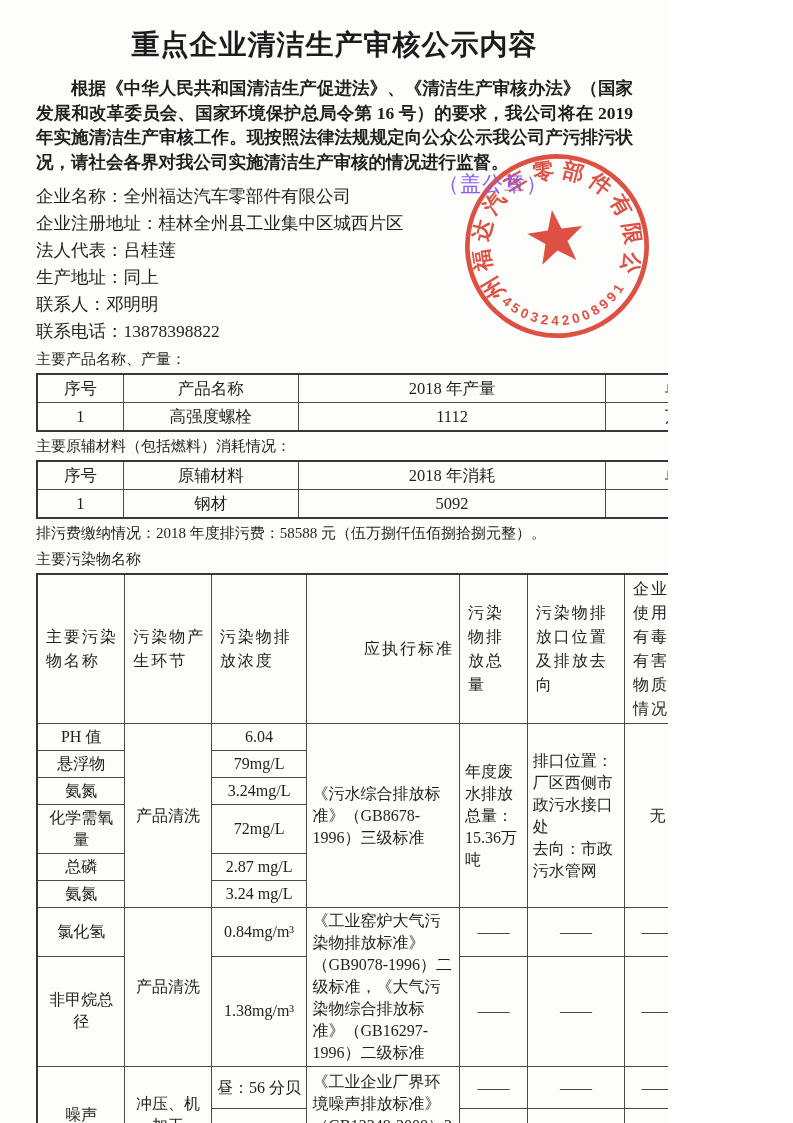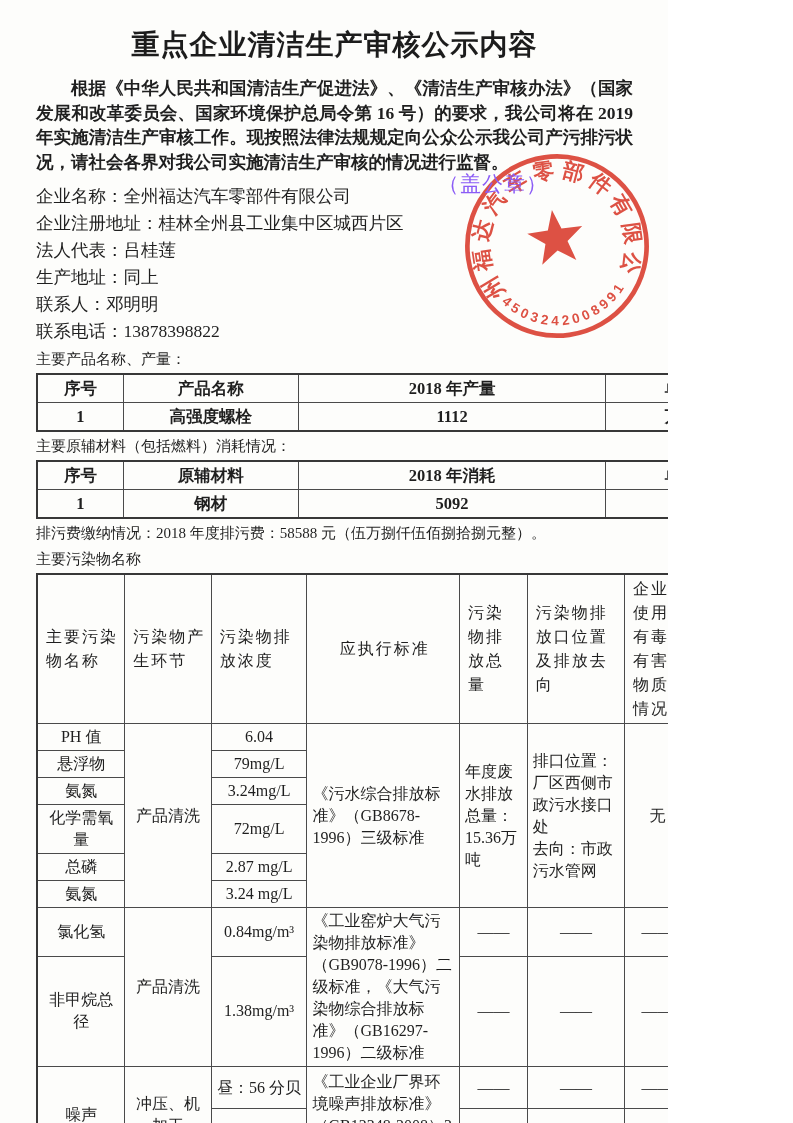--- a/index.html
+++ b/index.html
@@ -24,7 +24,7 @@
   .simple-table{margin-top:2px;border:2px solid #383838;}
   .simple-table th,.simple-table td{
     border:1px solid #4a4a4a;height:25px;text-align:center;vertical-align:middle;
-    font-size:16.5px;font-weight:700;padding:1px 4px;color:#1f1f1f;overflow:hidden;
+    font-size:16.5px;font-weight:400;padding:1px 4px;color:#1f1f1f;overflow:hidden;
   }
   .main-table{margin-top:2px;border:2px solid #383838;}
   .main-table th,.main-table td{

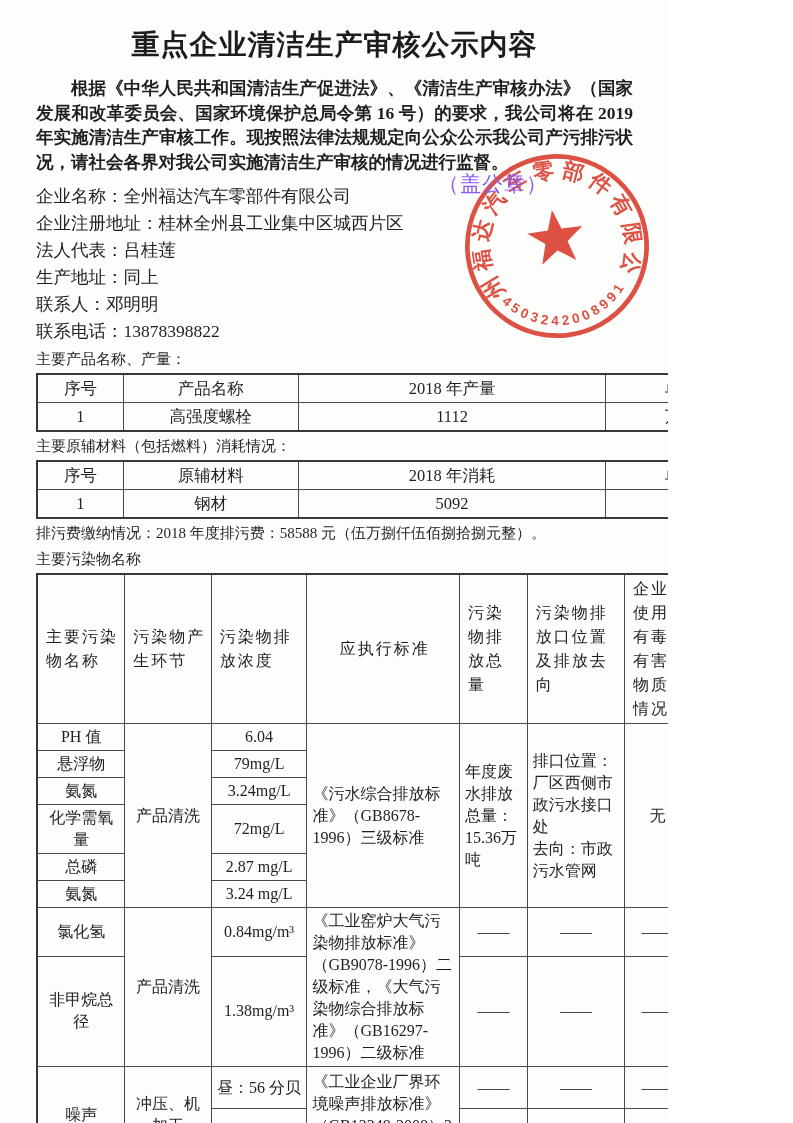--- a/index.html
+++ b/index.html
@@ -34,7 +34,7 @@
   .main-table th{
     text-align:left;letter-spacing:2px;line-height:24px;height:92px;padding-left:8px;
   }
-  .main-table th.center{text-align:center;letter-spacing:2px;}
+  .main-table th.center{text-align:right;letter-spacing:2px;}
   .main-table td{text-align:center;line-height:22px;}
   .main-table td.left{text-align:left;}
   .main-table td.preline{white-space:pre-line;text-align:left;}

